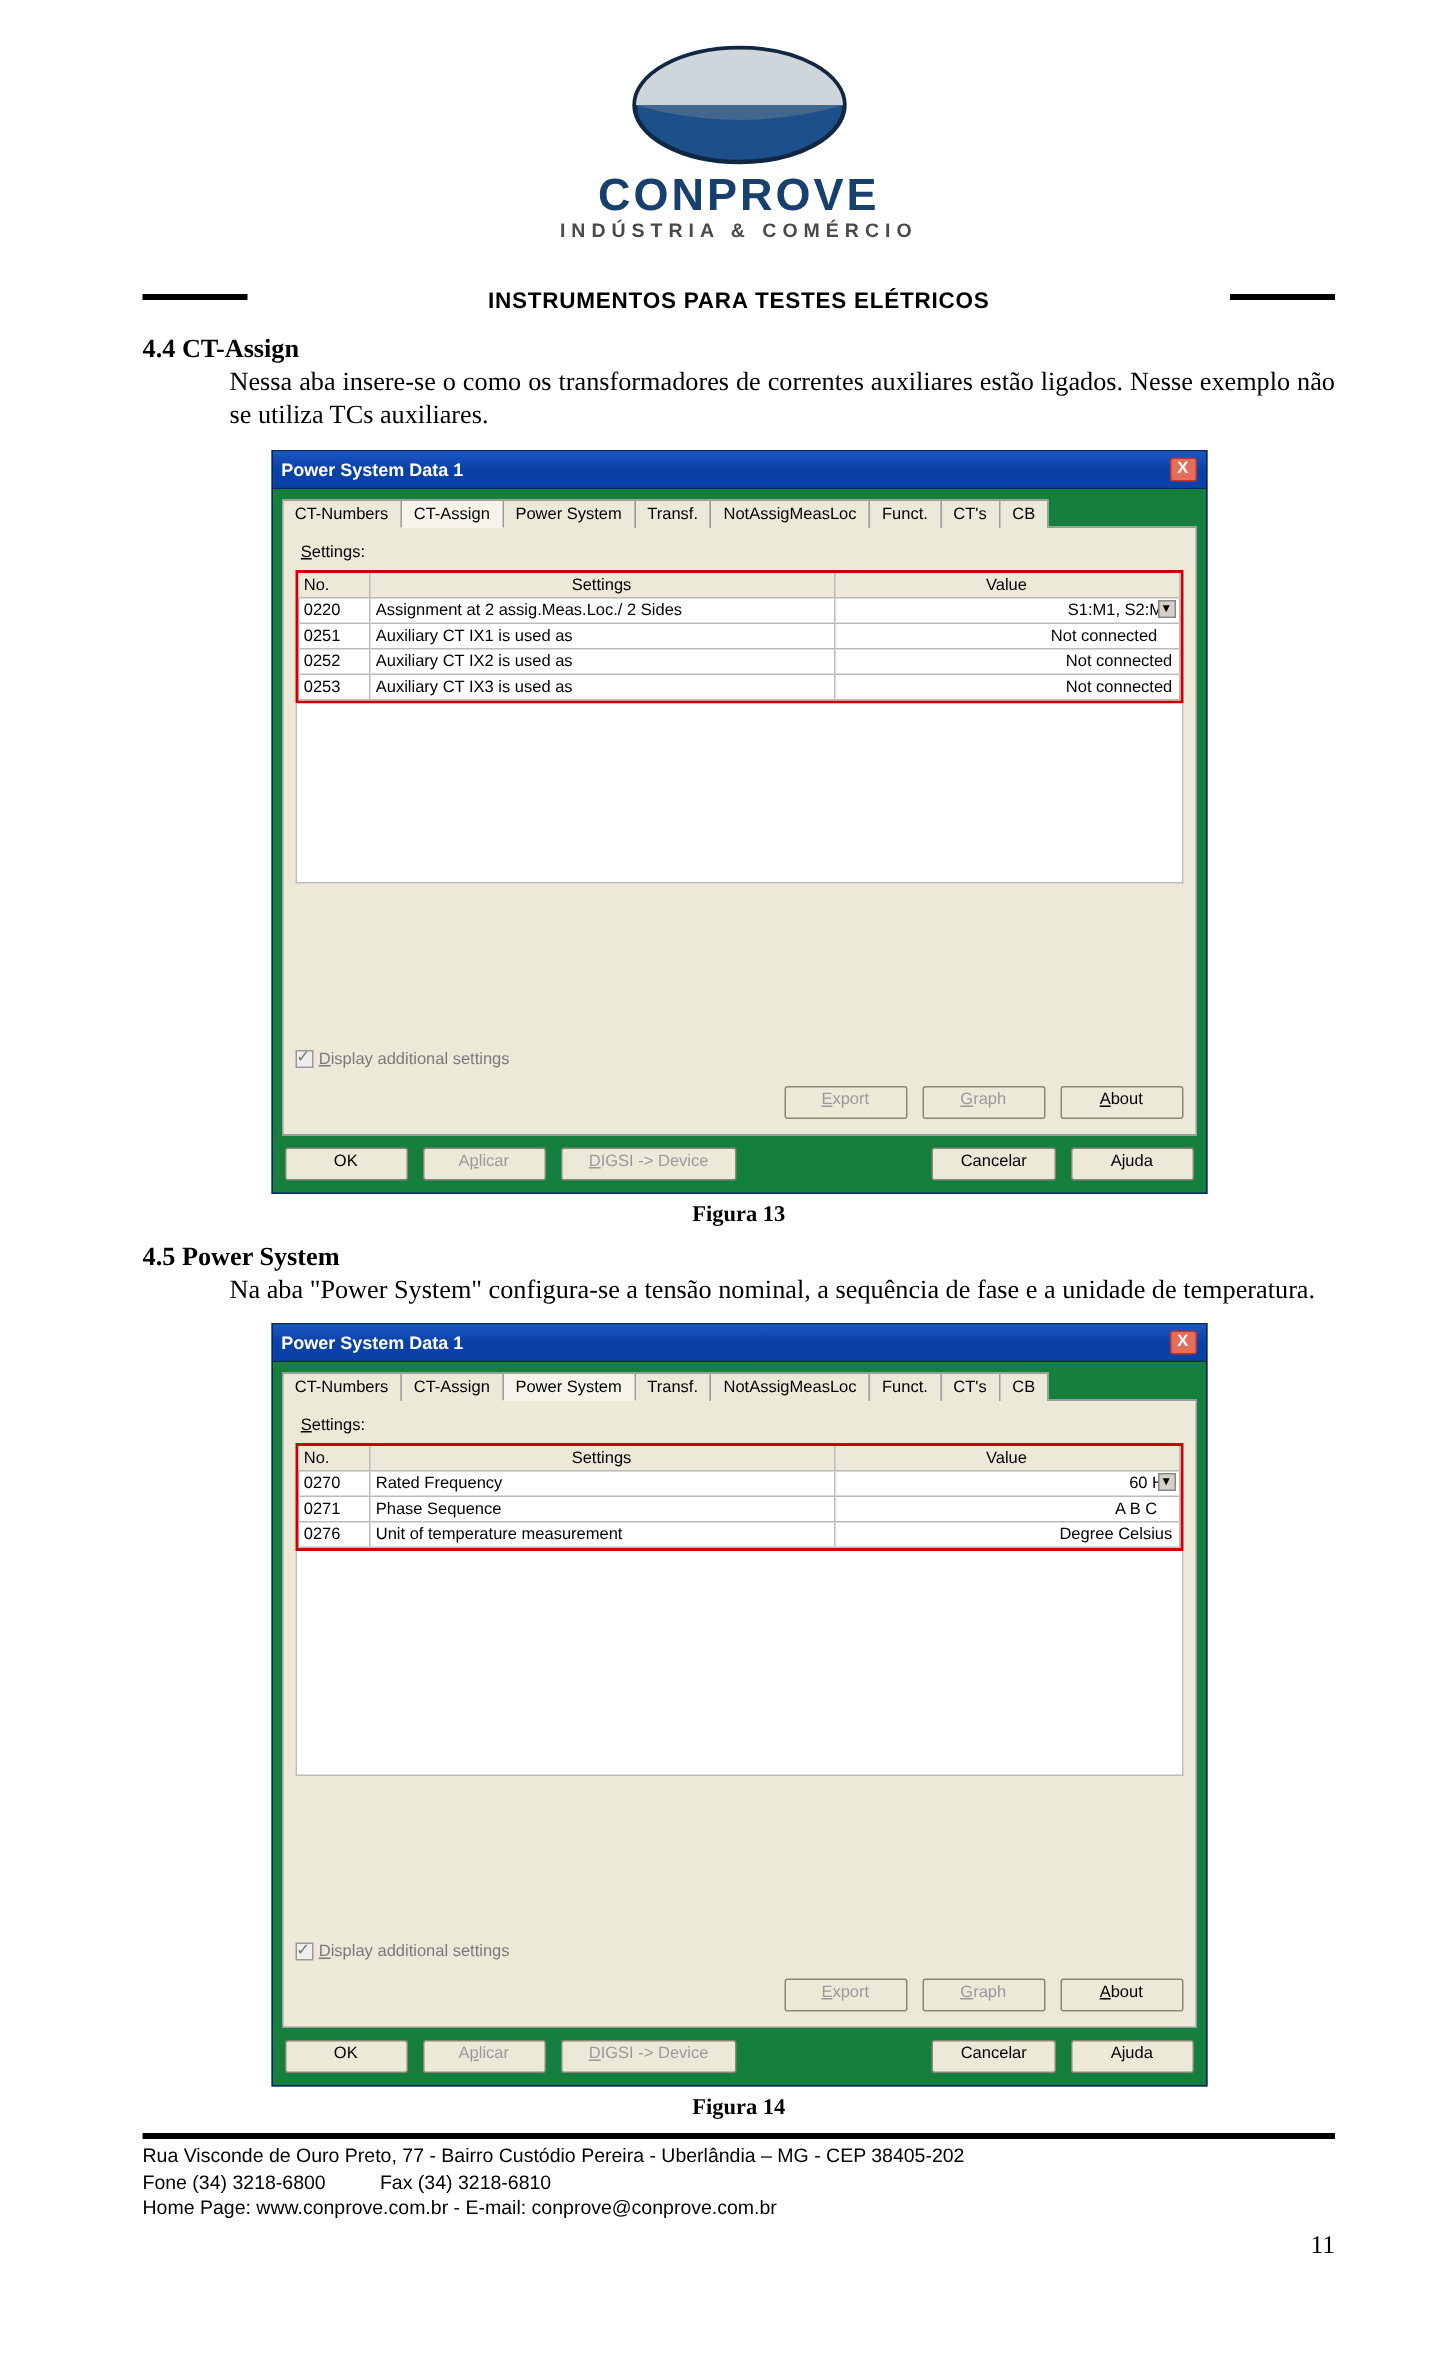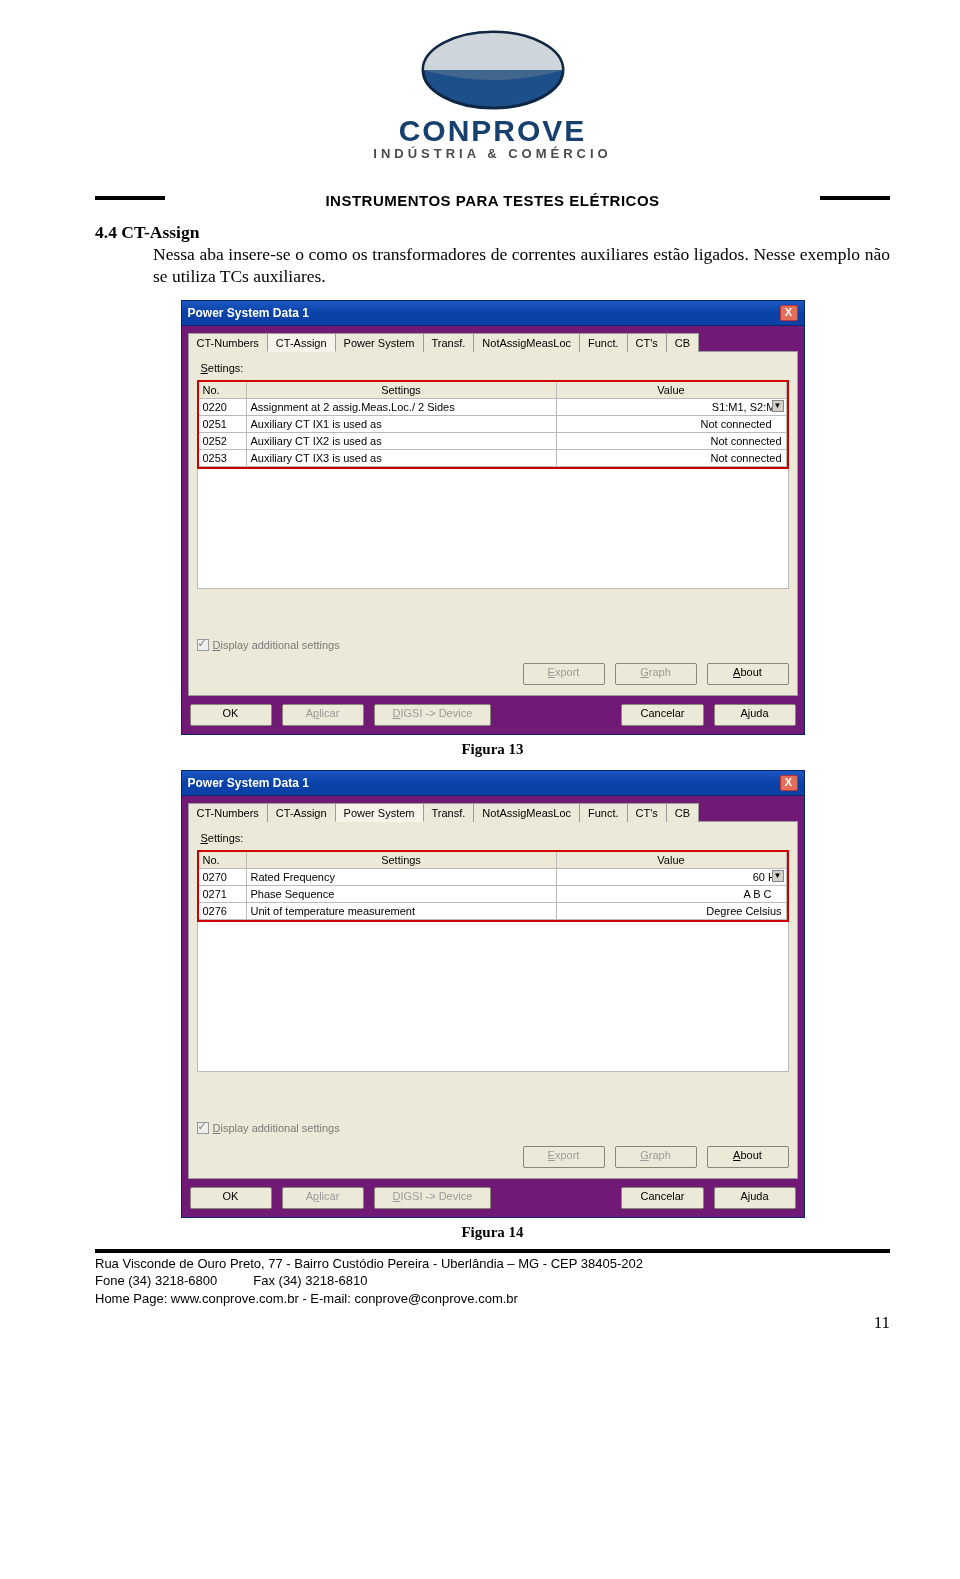--- a/index.html
+++ b/index.html
@@ -44,7 +44,7 @@
   .indent { margin-left:58px; text-align:justify; }
   .caption { text-align:center; font-weight:700; font-size:15px; margin:6px 0 8px 0; font-family:"Times New Roman", serif;}
   .screenshot {
-    width: 624px; margin: 12px auto 4px auto; background:#701a75;
+    width: 624px; margin: 12px auto 4px auto; background:#15803d;
     border:1px solid #0a246a; font-family: Tahoma, Arial, sans-serif;
     font-size:11px; color:#000;
   }

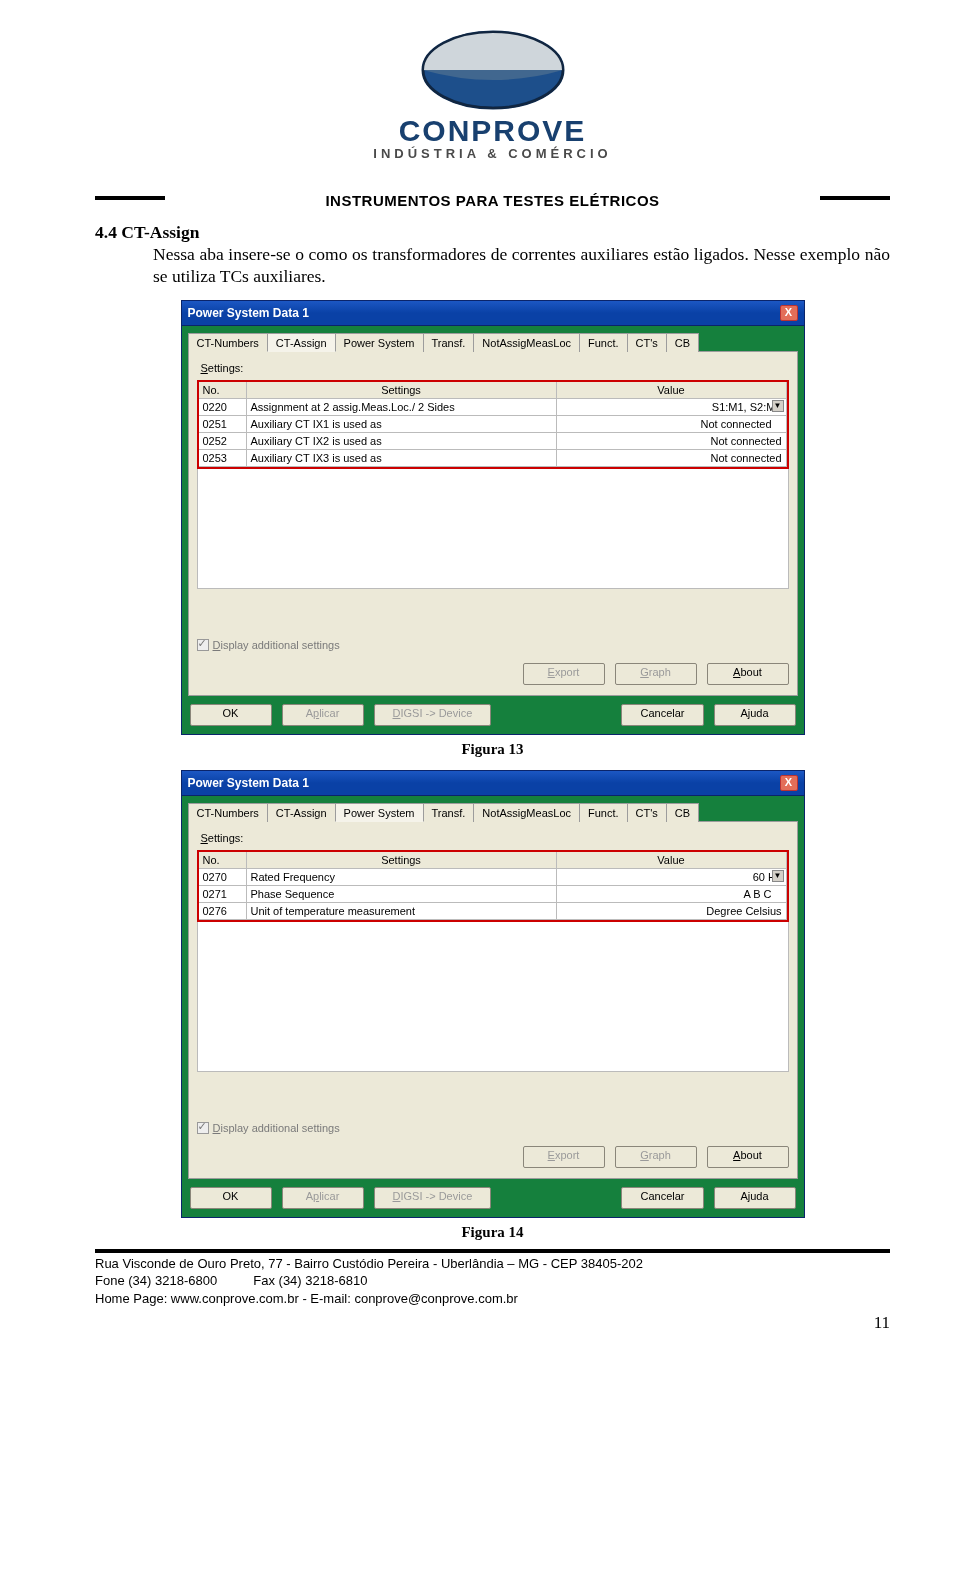--- a/index.html
+++ b/index.html
@@ -88,7 +88,7 @@
     position:absolute; right:2px; top:1px; width:12px; height:12px;
     background:#d4d0c8; border:1px solid #888; font-size:8px; line-height:9px; text-align:center;
   }
-  .disp-row { margin-top:50px; color:#7a7a7a; display:flex; align-items:center; gap:4px;}
+  .disp-row { margin-top:111px; color:#7a7a7a; display:flex; align-items:center; gap:4px;}
   .chk { width:12px;height:12px;border:1px solid #999;background:#eee;display:inline-block;position:relative;}
   .chk::after{content:"✓";position:absolute;left:0;top:-3px;font-size:11px;color:#777;}
   .disp-row span.ul{ text-decoration:underline;}

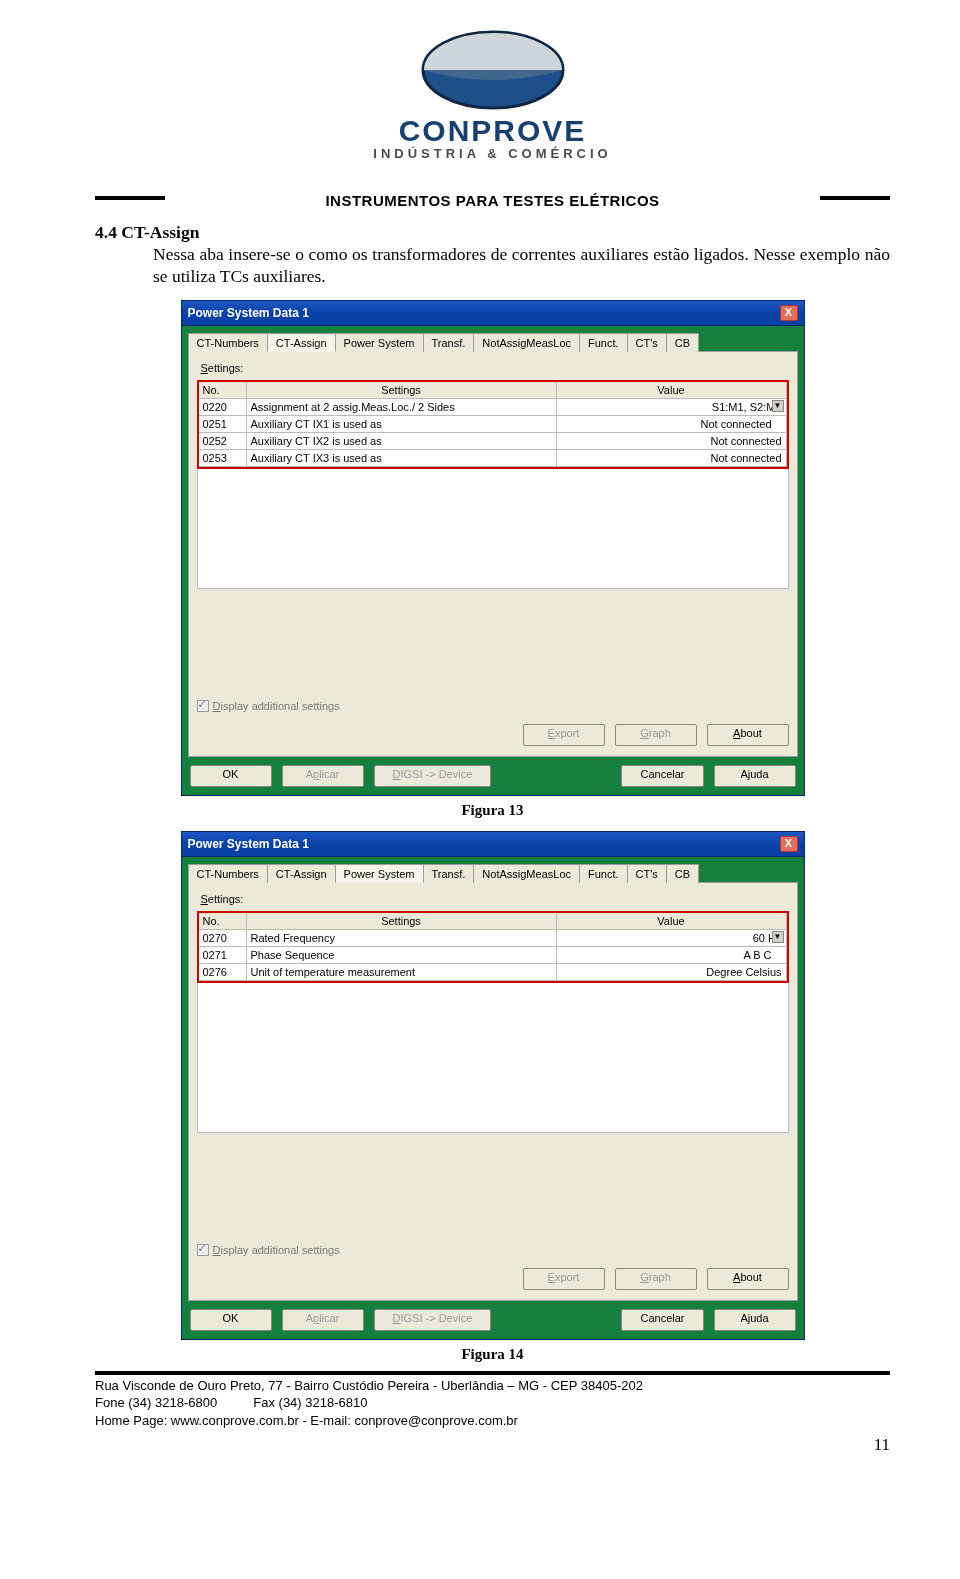--- a/index.html
+++ b/index.html
@@ -204,6 +204,10 @@
 </div>
 <div class="caption">Figura 13</div>
 
+<div class="body-text">
+  <span class="section-title">4.5 Power System</span>
+  <div class="indent">Na aba "Power System" configura-se a tensão nominal, a sequência de fase e a unidade de temperatura.</div>
+</div>
 
 <div class="screenshot">
   <div class="titlebar">

